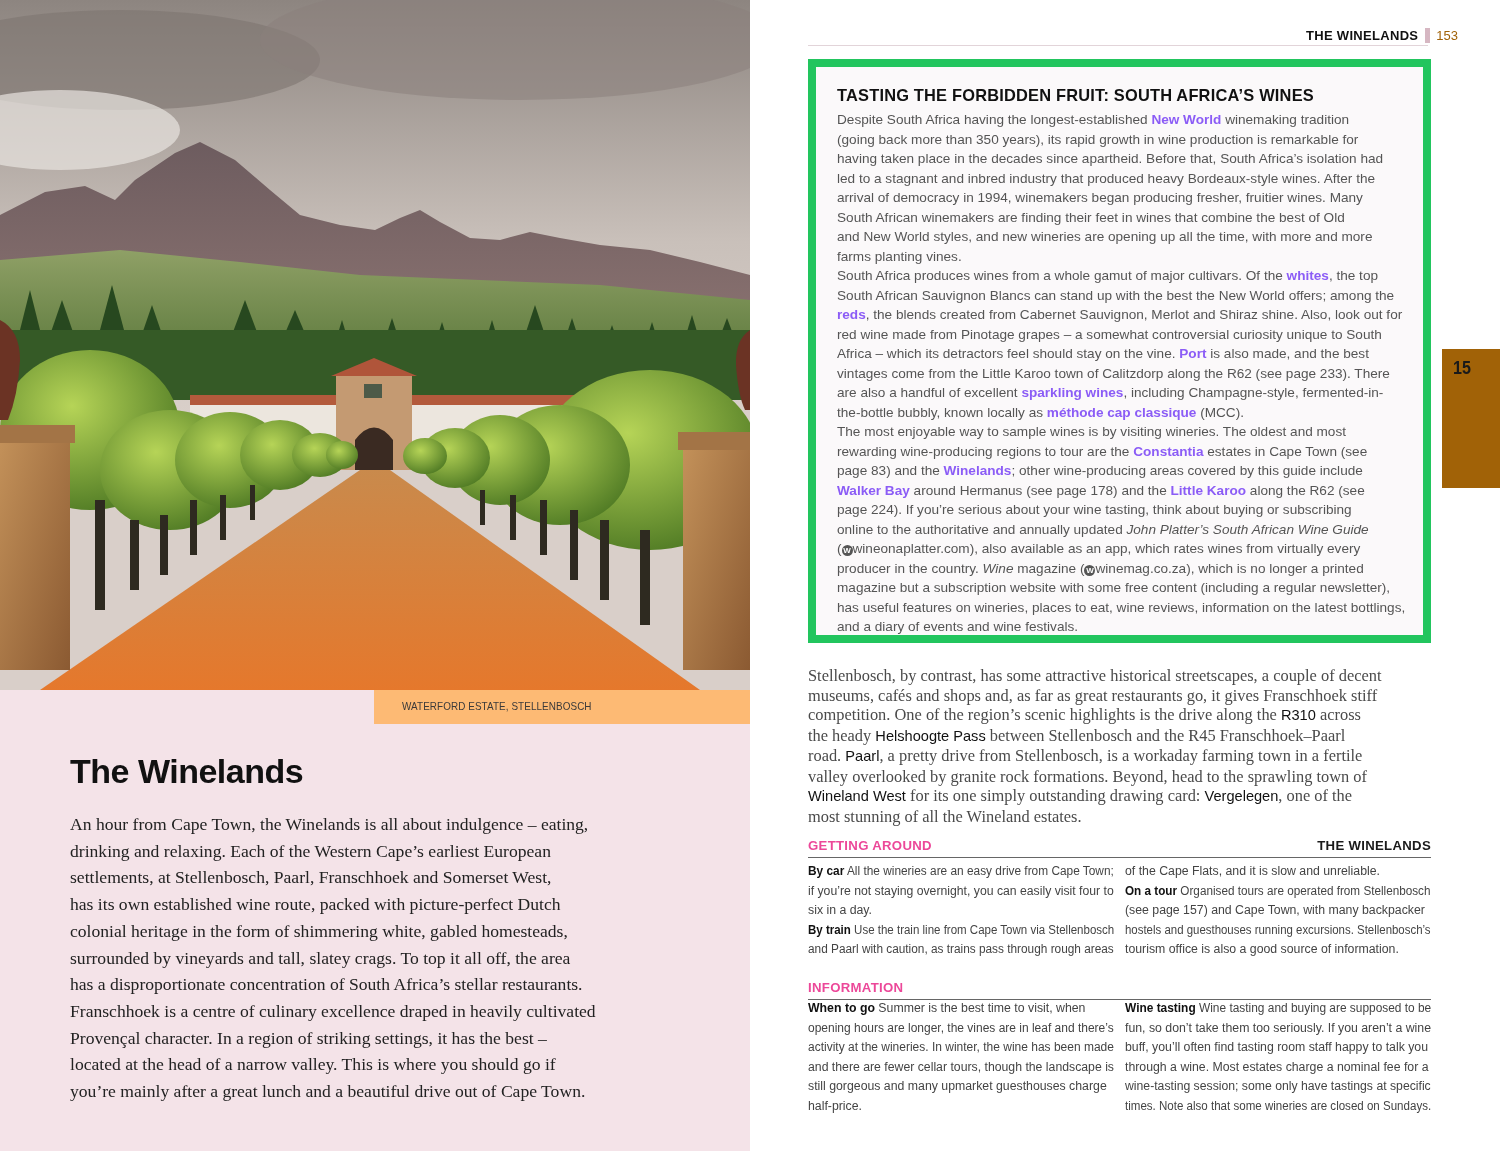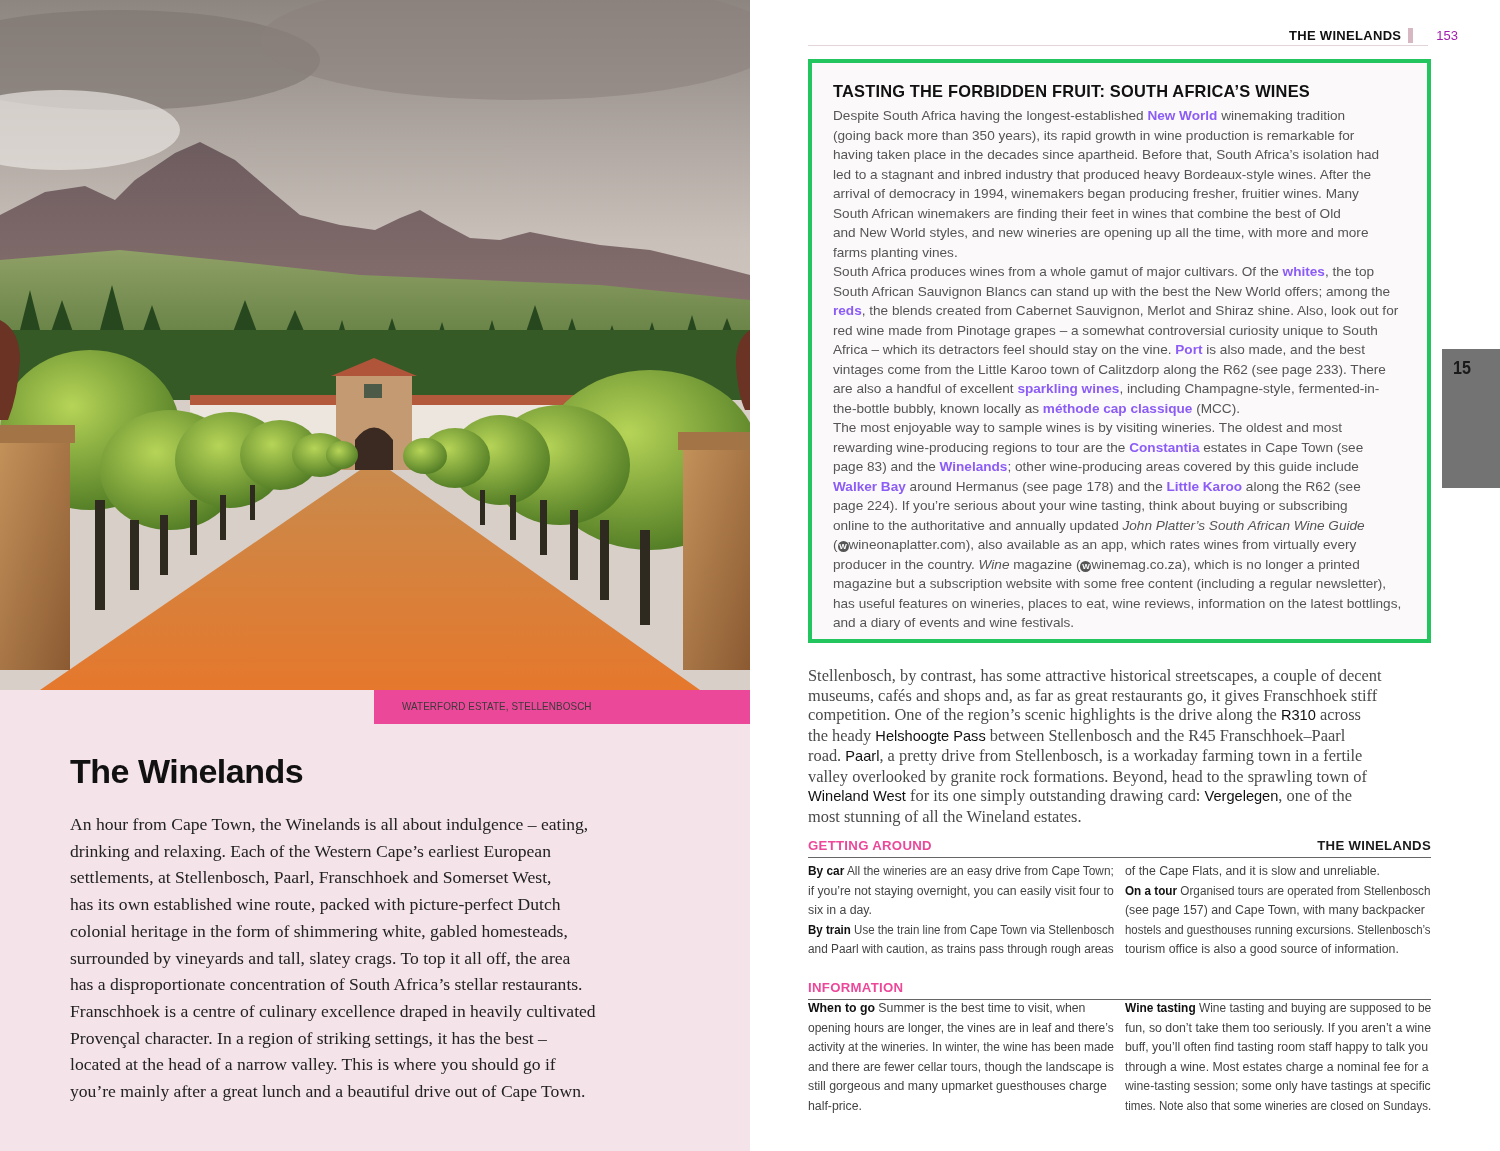--- a/index.html
+++ b/index.html
@@ -20,7 +20,7 @@
   .running-head { position: absolute; right: 42px; top: 26px; display: flex; align-items: center; height: 18px; }
   .running-head .rh-title { font-weight: bold; font-size: 13px; color: #111; letter-spacing: 0.3px; }
   .running-head .rh-bar { width: 5px; height: 15px; background: #d6b7c2; margin: 0 6px 0 7px; }
-  .running-head .rh-num { font-size: 13px; color: #a21caf; margin-left: 17px; }
+  .running-head .rh-num { font-size: 13px; color: #a16207; }
   .rh-rule { position: absolute; left: 808px; top: 45px; width: 620px; height: 1px; background: #e2d4d9; }
 
   .boxout { position: absolute; left: 808px; top: 59px; width: 623px; height: 584px; background: #fbf9fa; border: 4px solid #22c55e; }

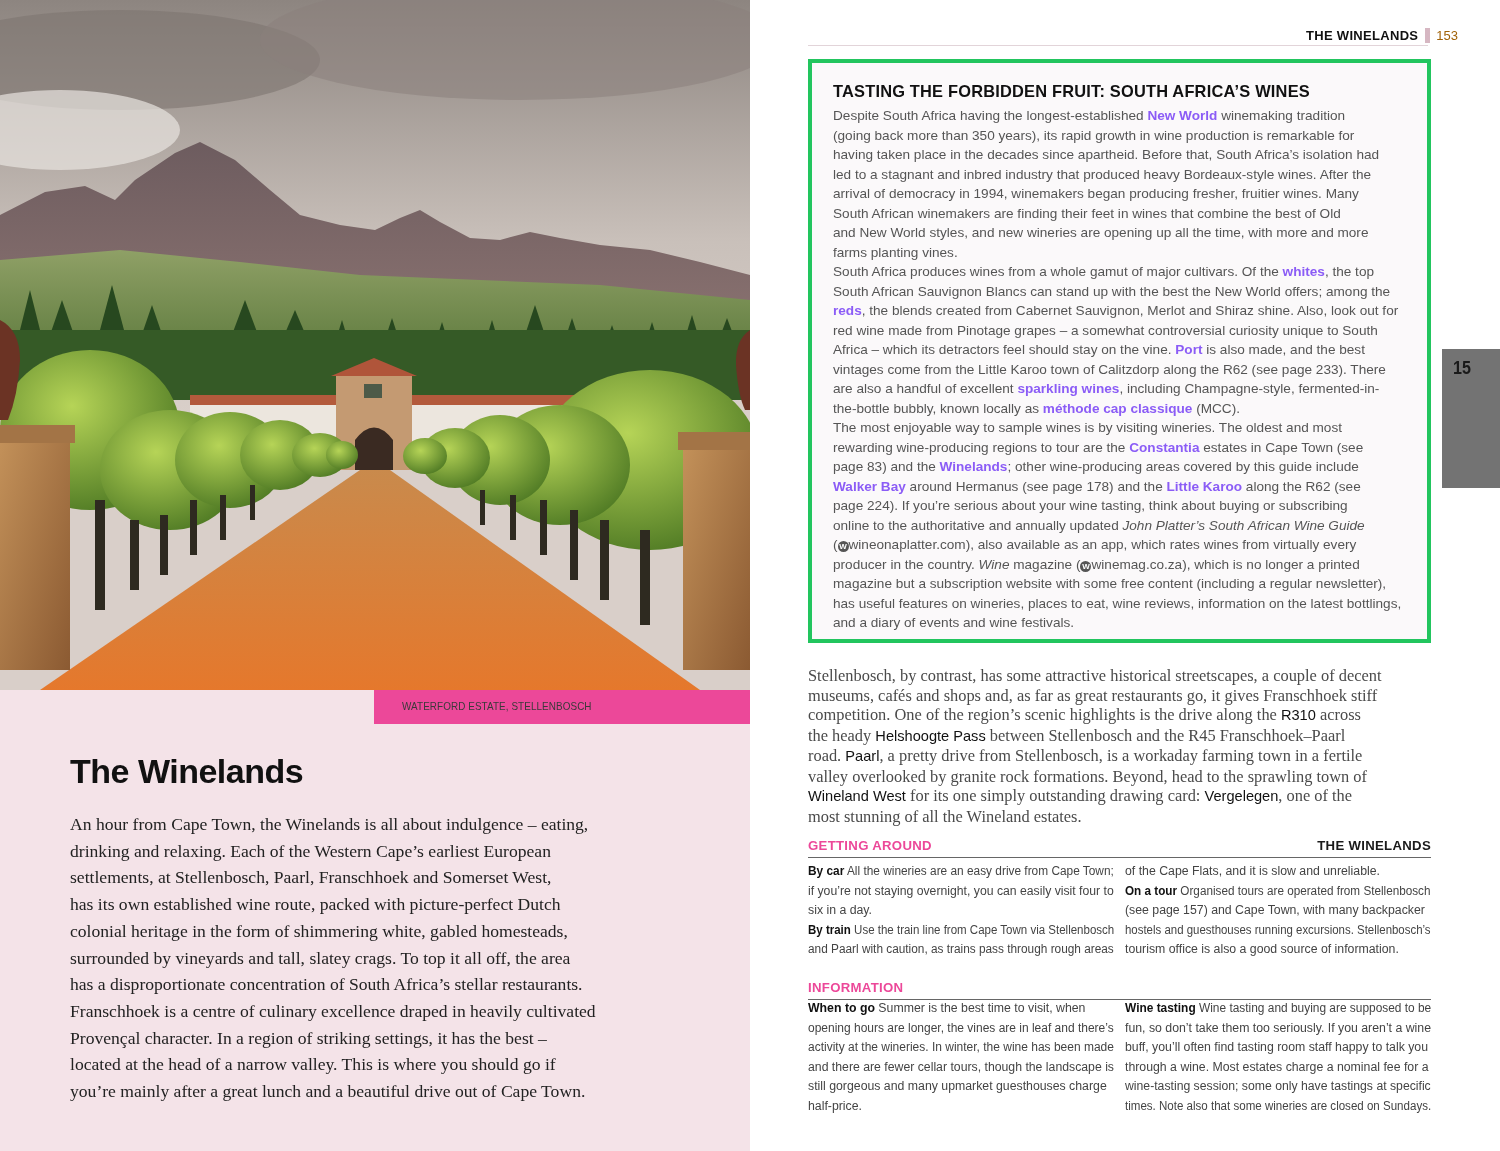--- a/index.html
+++ b/index.html
@@ -23,7 +23,7 @@
   .running-head .rh-num { font-size: 13px; color: #a16207; }
   .rh-rule { position: absolute; left: 808px; top: 45px; width: 620px; height: 1px; background: #e2d4d9; }
 
-  .boxout { position: absolute; left: 808px; top: 59px; width: 623px; height: 584px; background: #fbf9fa; border: 4px solid #22c55e; }
+  .boxout { position: absolute; left: 808px; top: 59px; width: 623px; height: 584px; background: #fbf9fa; border: 8px solid #22c55e; }
   .box-title { position: absolute; left: 21px; top: 19px; font-weight: bold; font-size: 16.4px; color: #111; letter-spacing: 0.2px; white-space: nowrap; }
   .box-body { position: absolute; left: 21px; top: 43px; width: 590px; font-size: 13.6px; line-height: 19.5px; color: #555; }
   .box-body span.l { display: block; white-space: nowrap; }

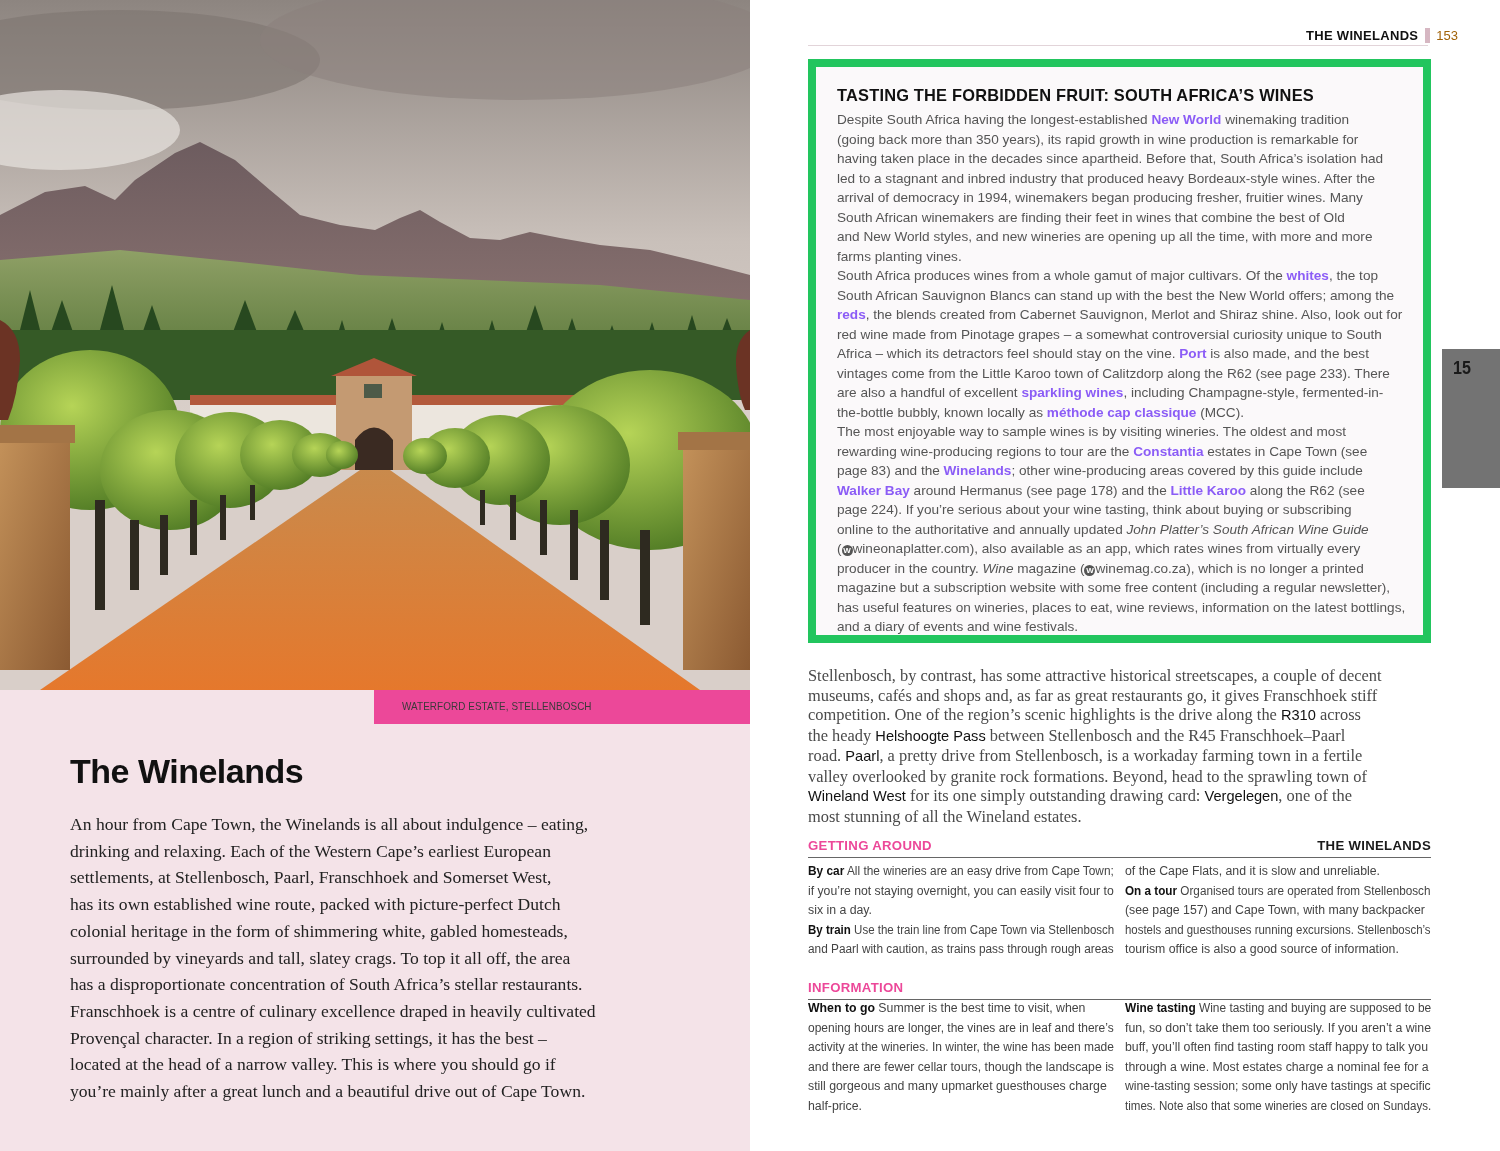--- a/index.html
+++ b/index.html
@@ -42,7 +42,7 @@
   .col span.l { display: block; white-space: nowrap; transform-origin: left center; }
   .col b { color: #111; font-weight: bold; }
 
-  .thumb-tab { position: absolute; left: 1442px; top: 349px; width: 58px; height: 139px; background: #737373; }
+  .thumb-tab { position: absolute; left: 1442px; top: 349px; width: 58px; height: 139px; background: #a16207; }
   .thumb-tab span { position: absolute; left: 11px; top: 8px; font-weight: bold; font-size: 19px; color: #1a1a1a; transform: scaleX(0.85); transform-origin: left top; }
 </style>
 </head>

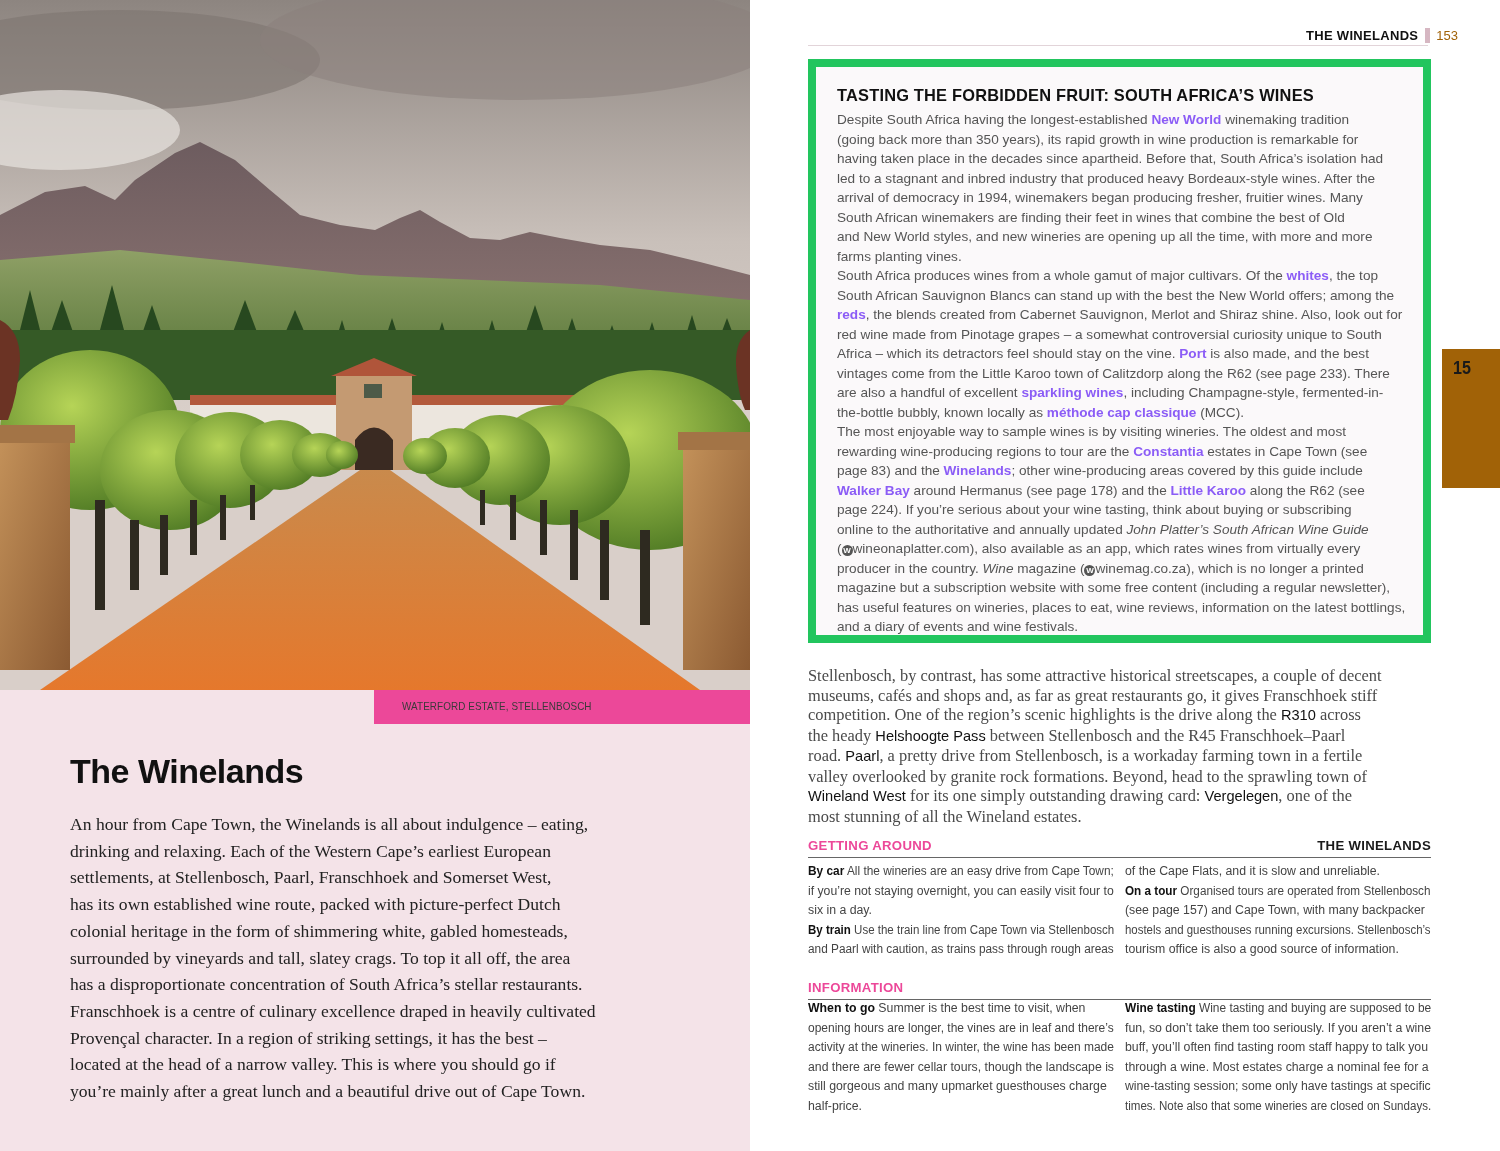--- a/index.html
+++ b/index.html
@@ -10,7 +10,7 @@
   .left-page { position: absolute; left: 0; top: 0; width: 750px; height: 1151px; background: #f4e3e8; }
   .photo { position: absolute; left: 0; top: 0; width: 750px; height: 690px; overflow: hidden; }
   .photo svg { display: block; }
-  .caption-bar { position: absolute; left: 374px; top: 690px; width: 376px; height: 34px; background: #ec4899; }
+  .caption-bar { position: absolute; left: 374px; top: 690px; width: 376px; height: 34px; background: #fdba74; }
   .caption-text { position: absolute; left: 28px; top: 10px; font-family: "Liberation Sans", sans-serif; font-size: 11.5px; letter-spacing: 0.1px; color: #3a3a3a; transform: scaleX(0.86); transform-origin: left center; white-space: nowrap; }
   .section-title { position: absolute; left: 70px; top: 752px; font-family: "Liberation Sans", sans-serif; font-weight: bold; font-size: 34px; color: #111; letter-spacing: -0.5px; }
   .intro { position: absolute; left: 70px; top: 811px; width: 610px; font-family: "Liberation Sans", sans-serif; font-size: 17.6px; line-height: 26.7px; color: #222; }

